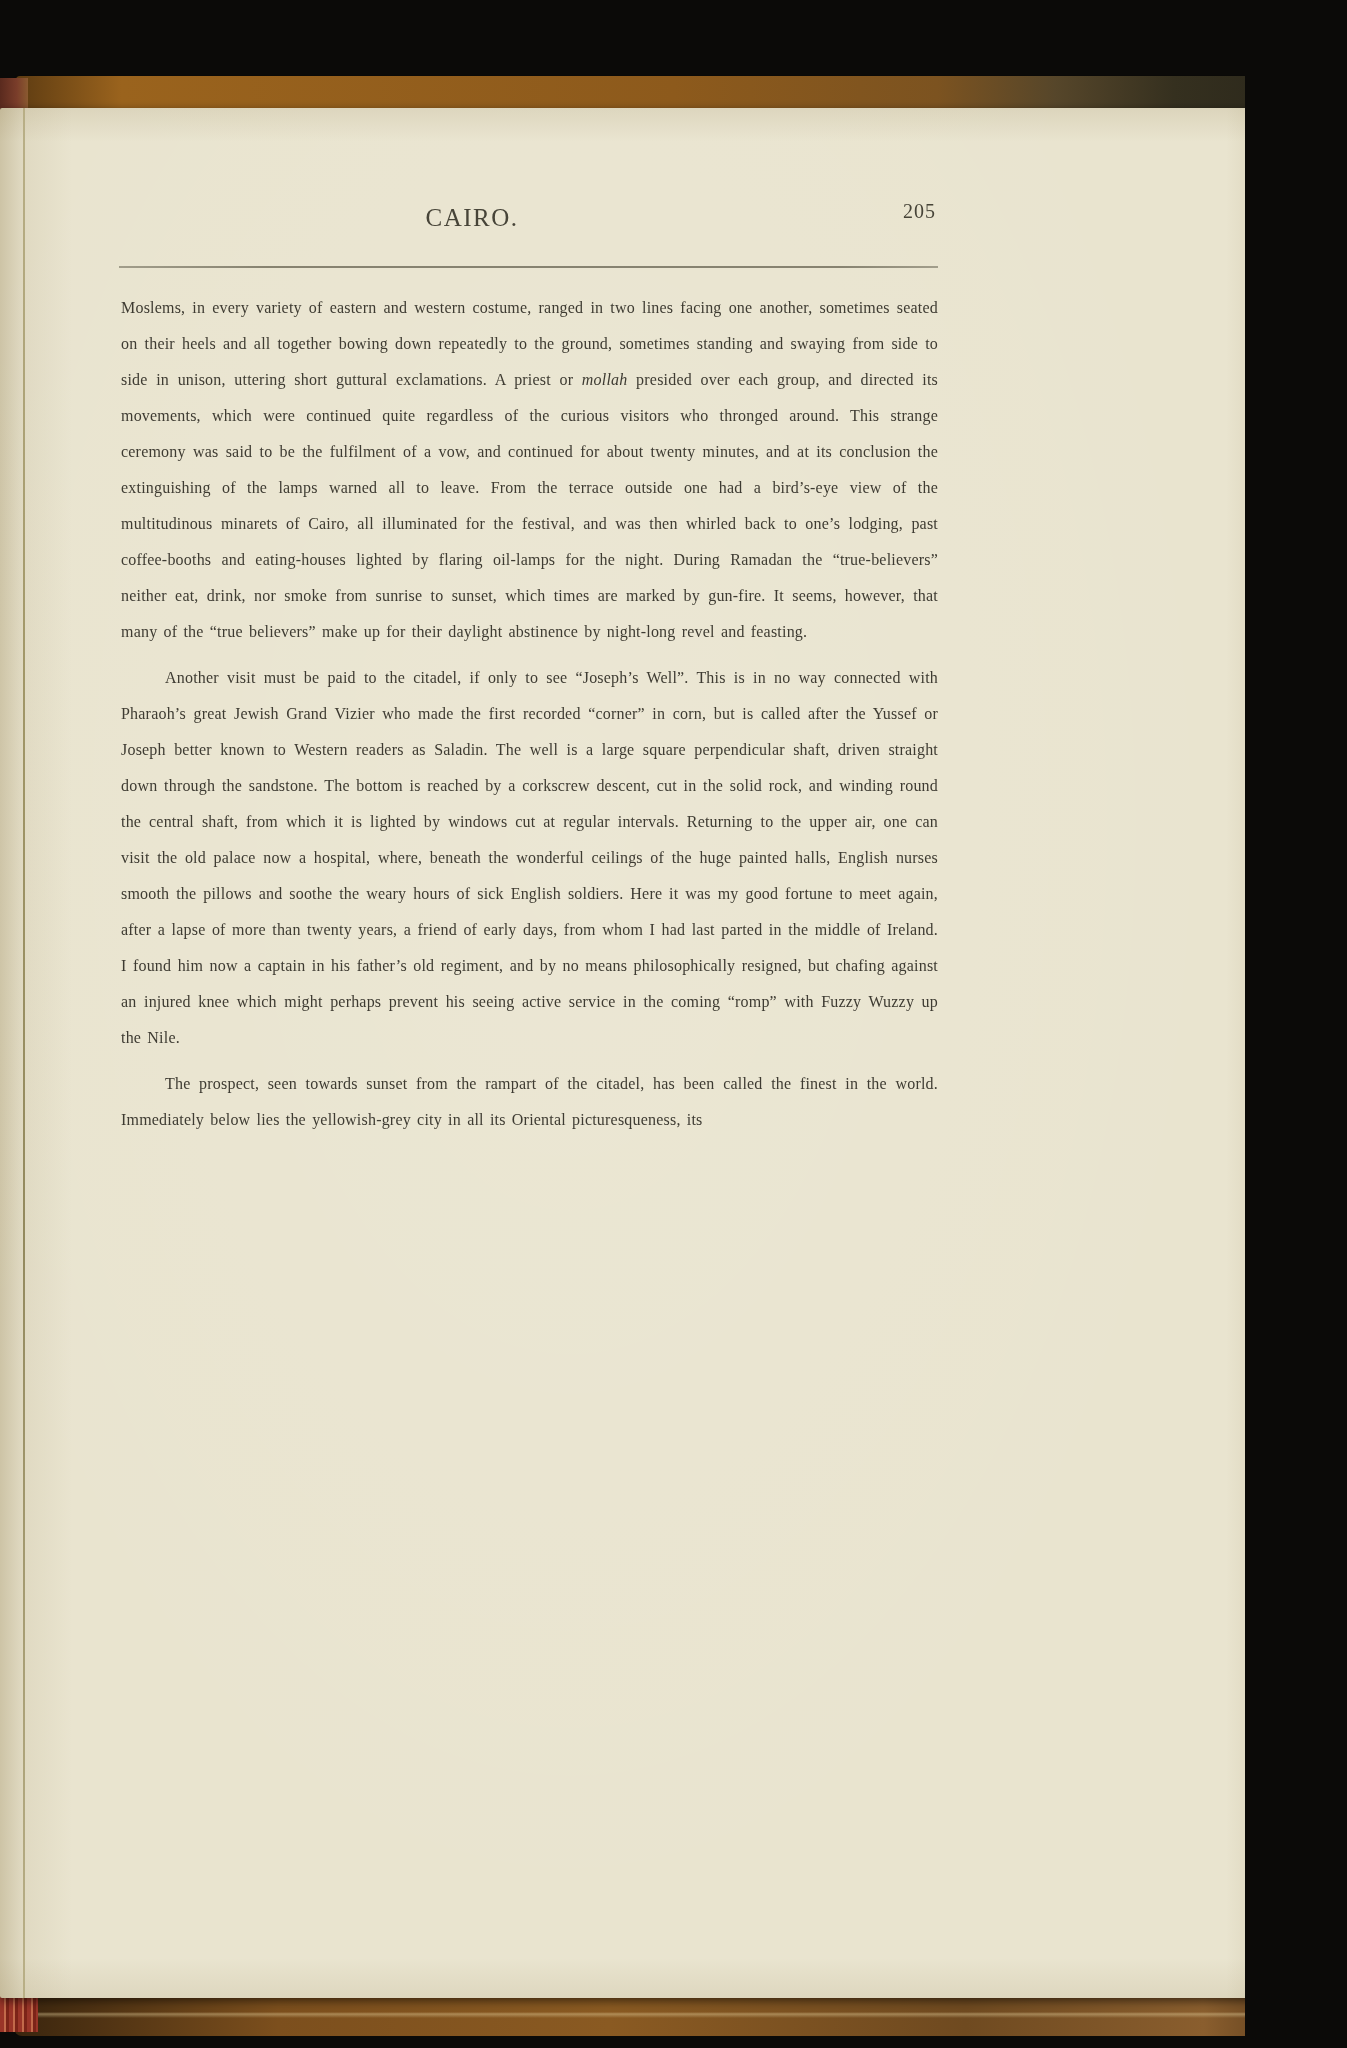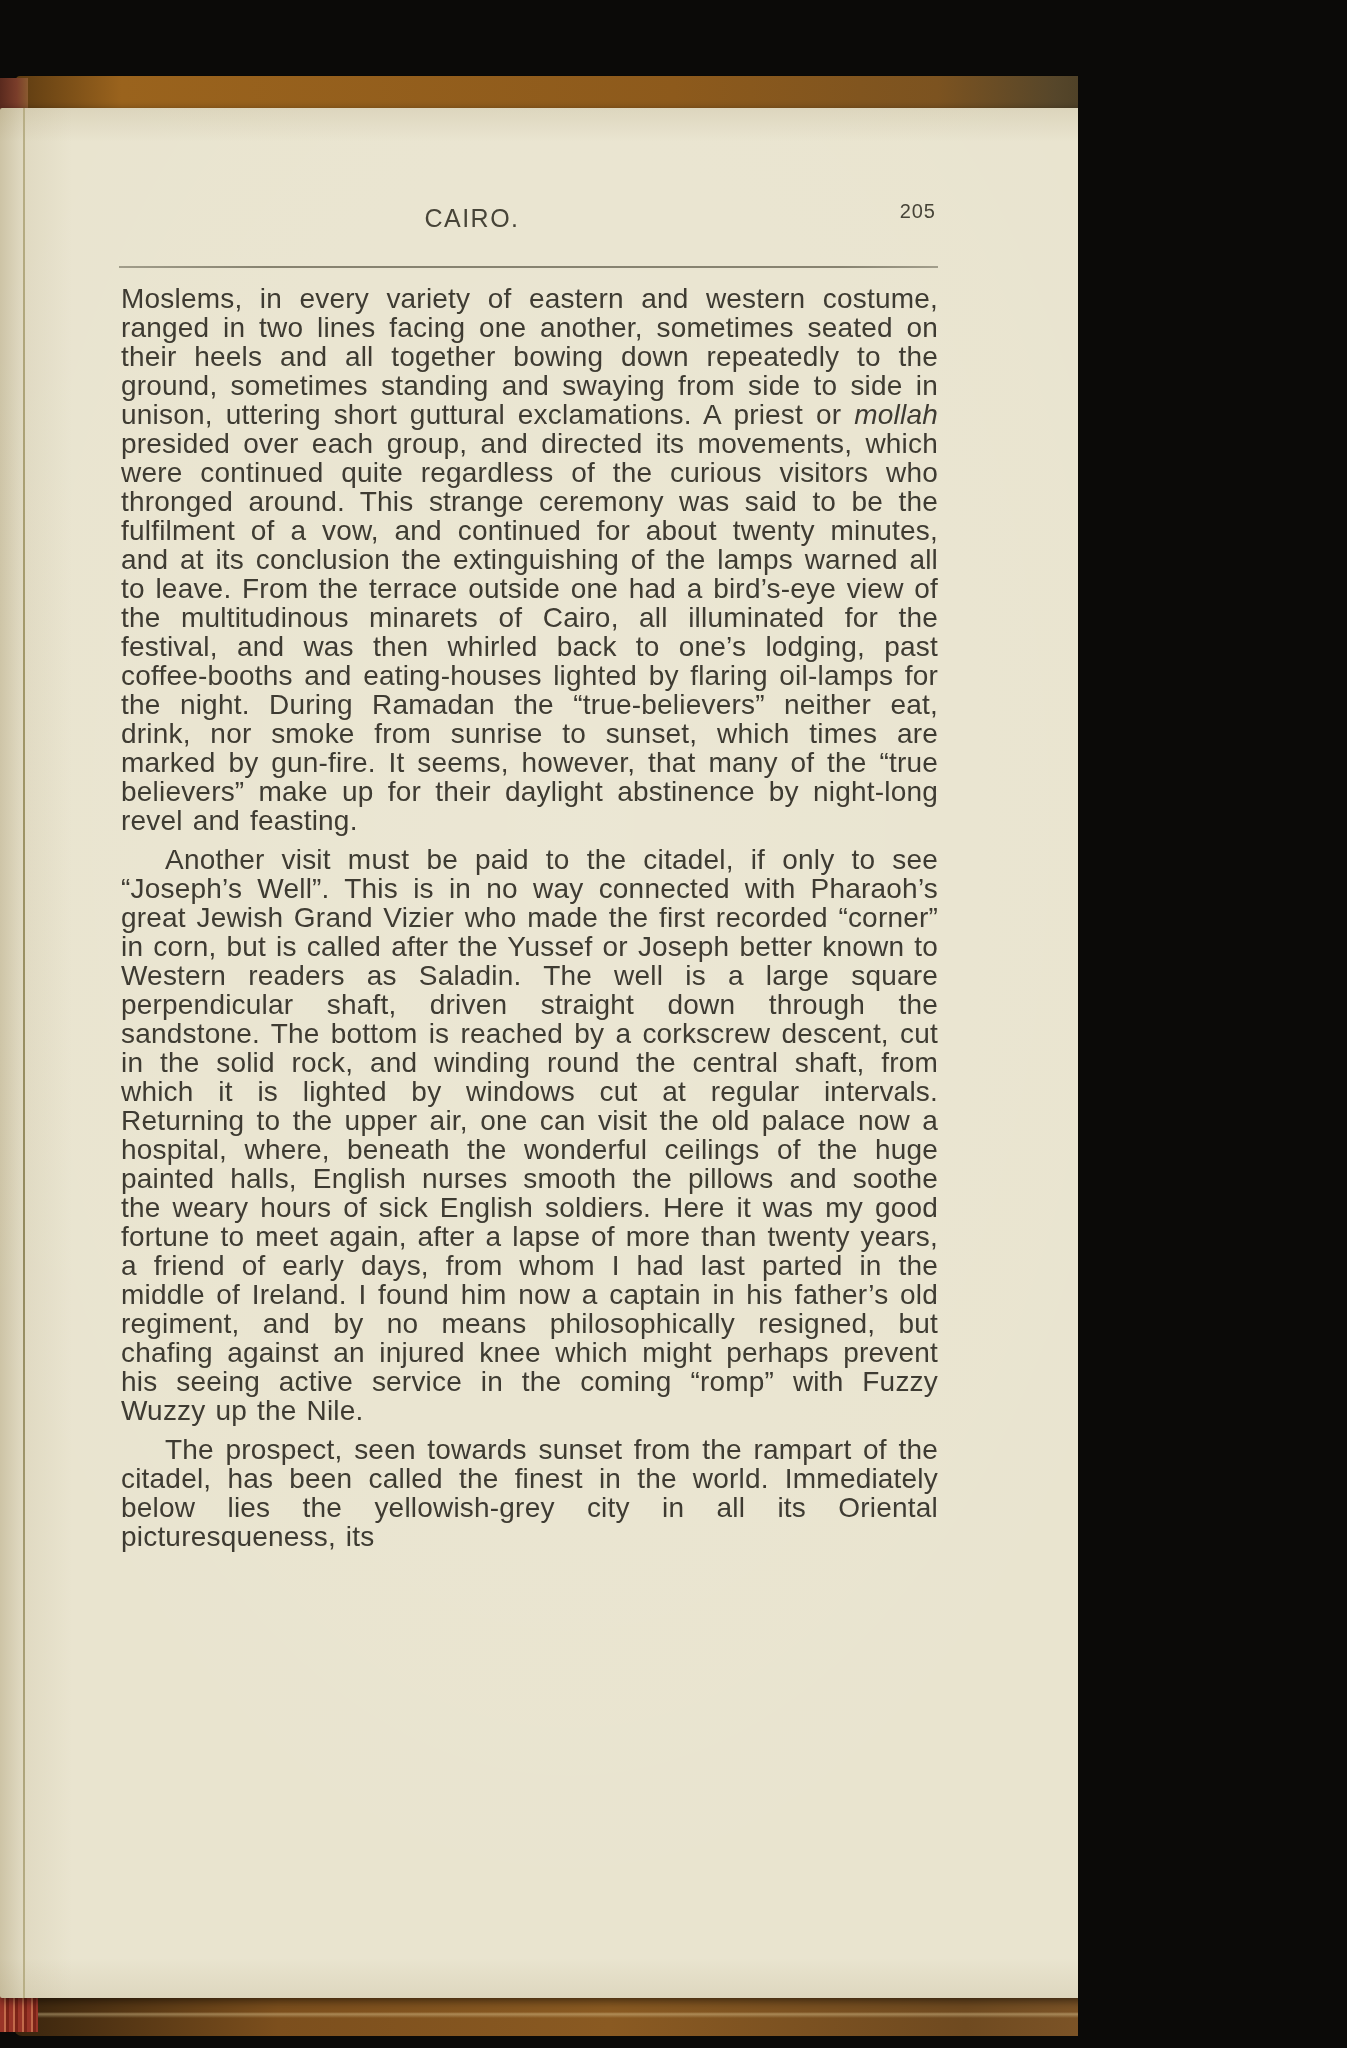--- a/index.html
+++ b/index.html
@@ -5,11 +5,11 @@
   html, body { margin: 0; padding: 0; background: #0b0a08; }
   .scene {
     position: relative;
-    width: 1078px;
+    width: 1245px;
     height: 2048px;
     background: #0b0a08;
     overflow: hidden;
-    font-family: Liberation Sans, sans-serif;
+    font-family: Liberation Serif, serif;
   }
 
   

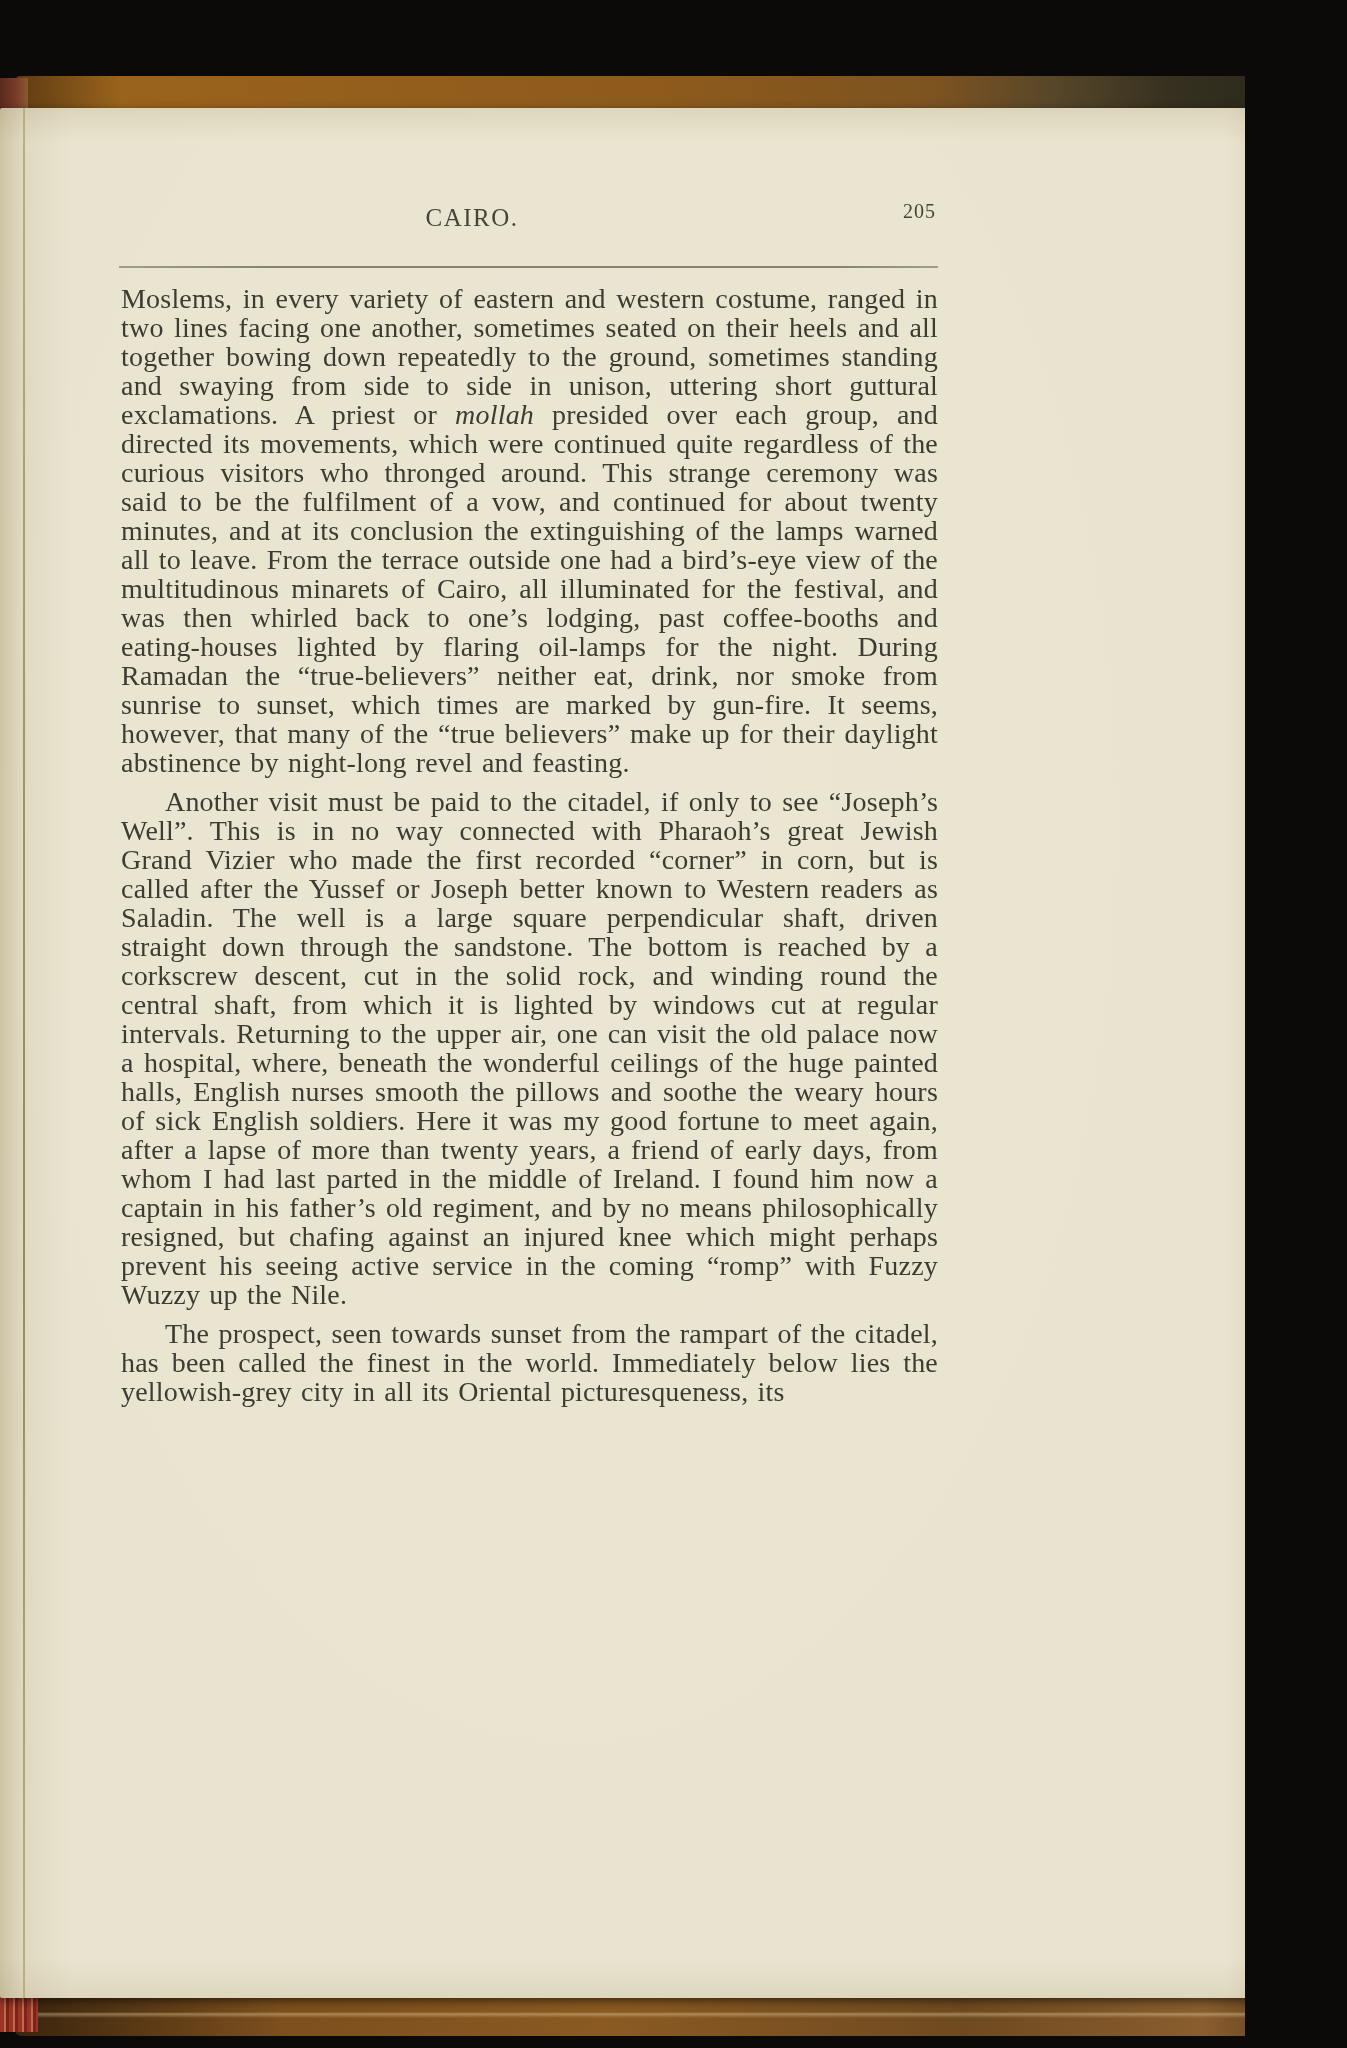--- a/index.html
+++ b/index.html
@@ -132,10 +132,10 @@
 
   .text-block {
     position: absolute;
-    left: 121px; top: 176px;
+    left: 121px; top: 182px;
     width: 817px;
-    font-size: 28px;
-    line-height: 29px;
+    font-size: 16px;
+    line-height: 36px;
     text-align: justify;
     color: #3e3b32;
     word-spacing: 2px;

